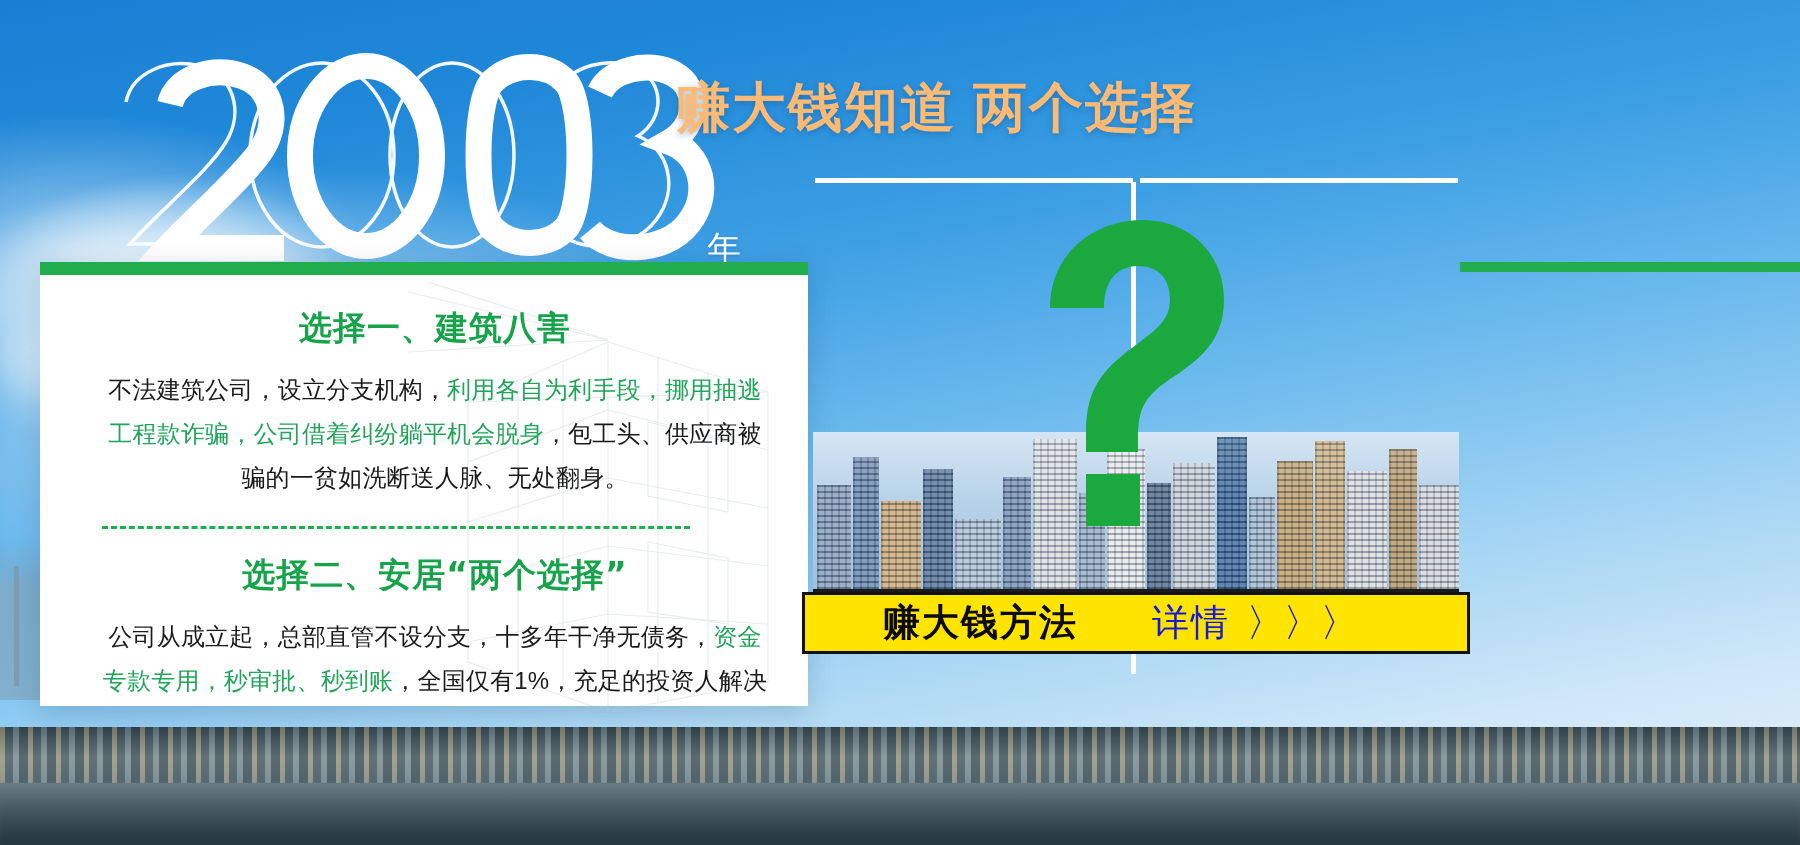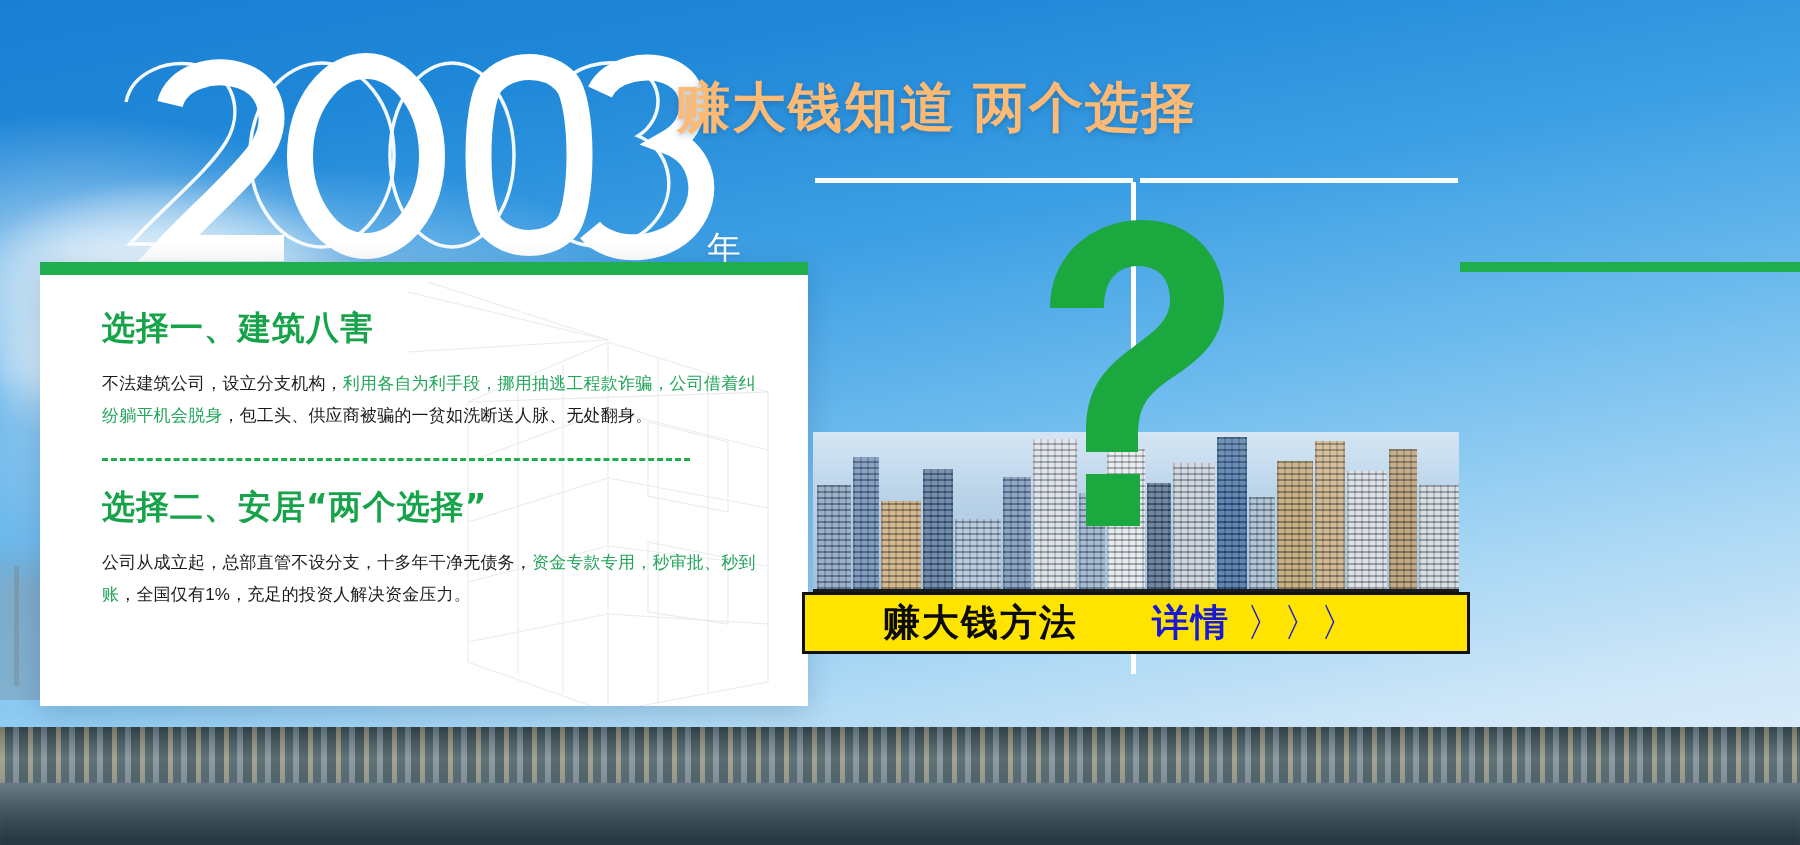--- a/index.html
+++ b/index.html
@@ -198,6 +198,7 @@
   .card-inner {
     position: relative; z-index: 2;
     padding: 44px 40px 0 62px;
+    text-align: center;
   }
   .sec-title {
     color: #16a34a;

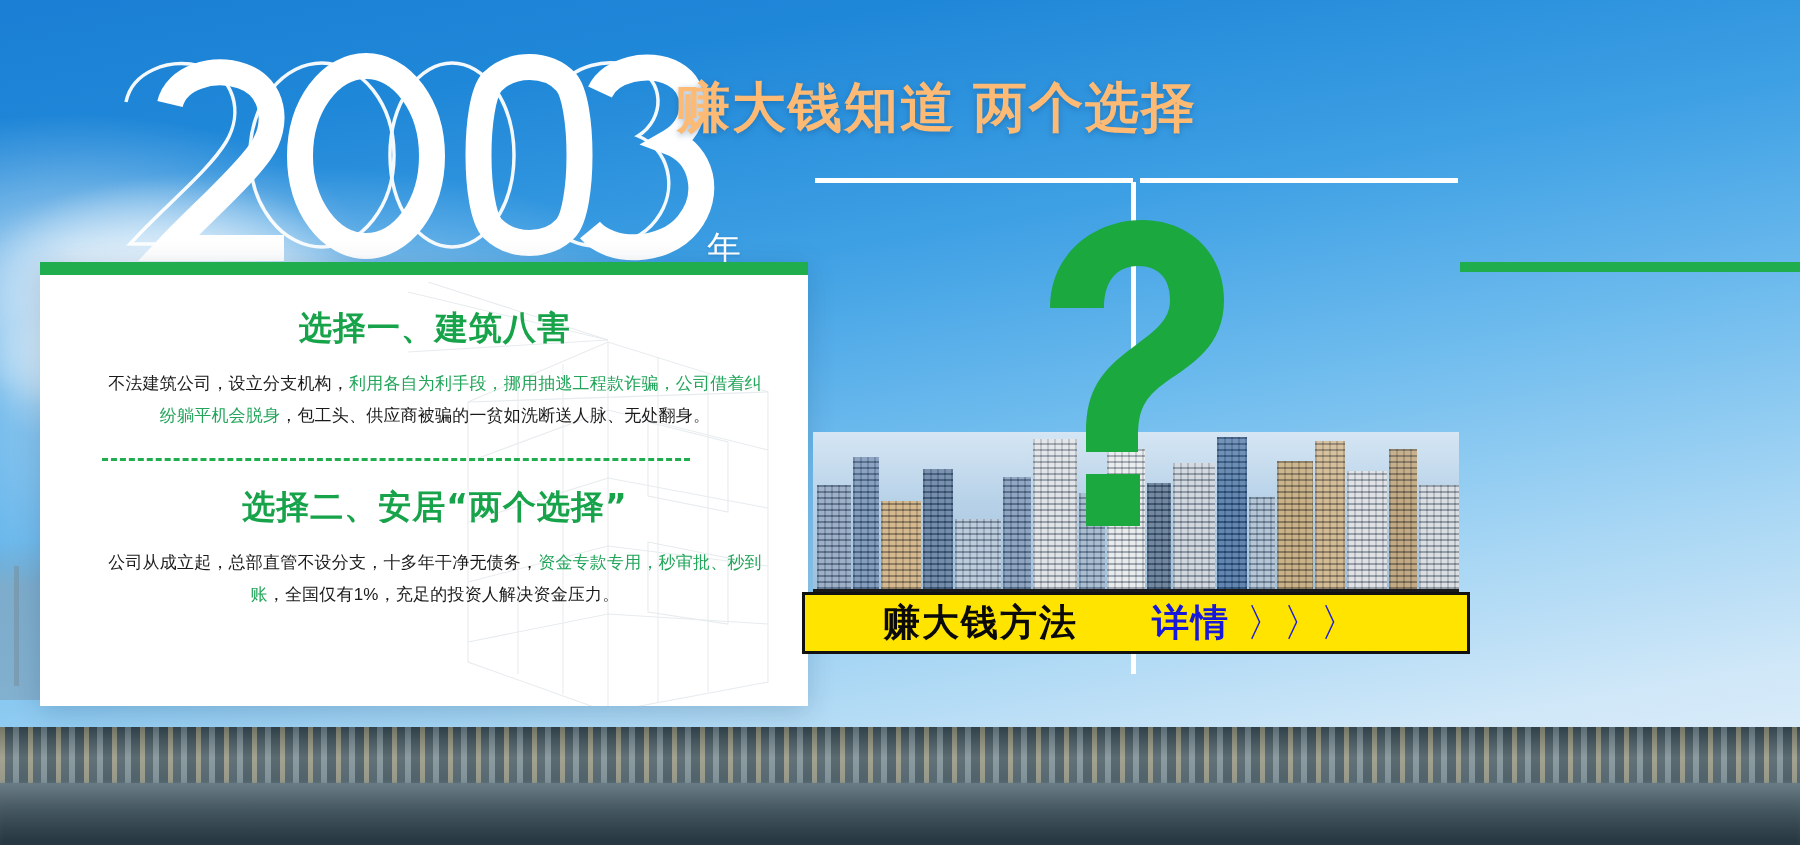--- a/index.html
+++ b/index.html
@@ -210,8 +210,8 @@
   }
   .sec-body {
     color: #1a1a1a;
-    font-size: 17px;
-    line-height: 32px;
+    font-size: 24px;
+    line-height: 44px;
     letter-spacing: 0.2px;
     max-width: 678px;
   }

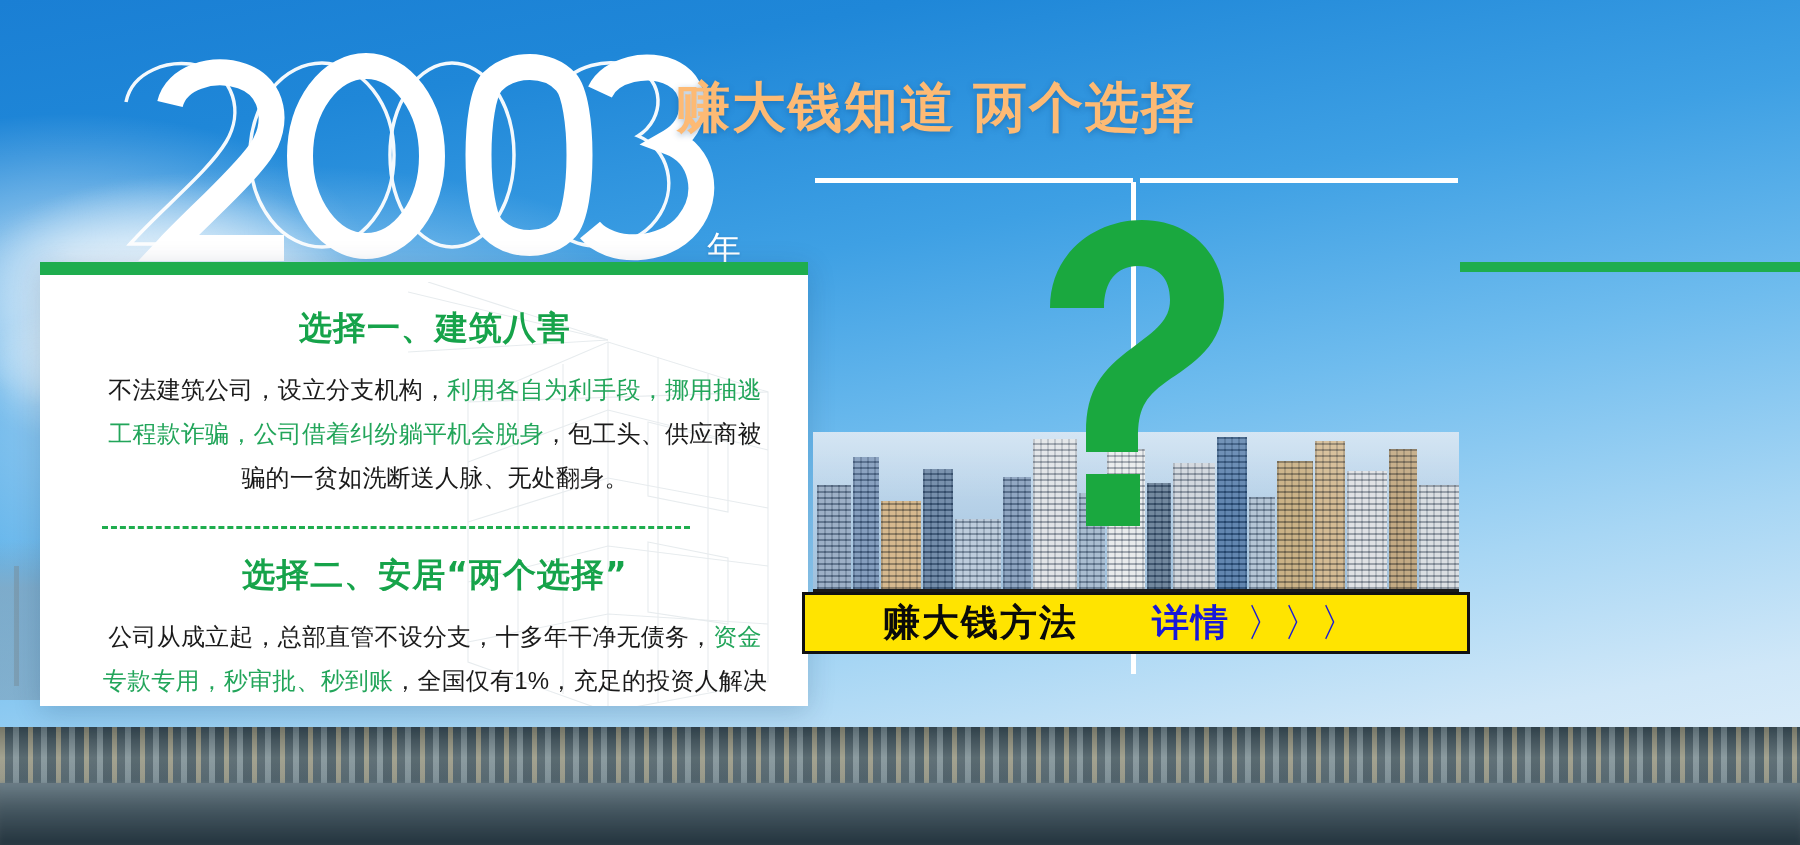--- a/index.html
+++ b/index.html
@@ -160,7 +160,7 @@
   .cta-sub {
     margin-left: 74px;
     color: #1818d8;
-    font-size: 37px; font-weight: 700; letter-spacing: 2px;
+    font-size: 37px; font-weight: 400; letter-spacing: 2px;
     font-family: "DejaVu Sans", "Liberation Sans", sans-serif;
   }
   .cta-arrows {

